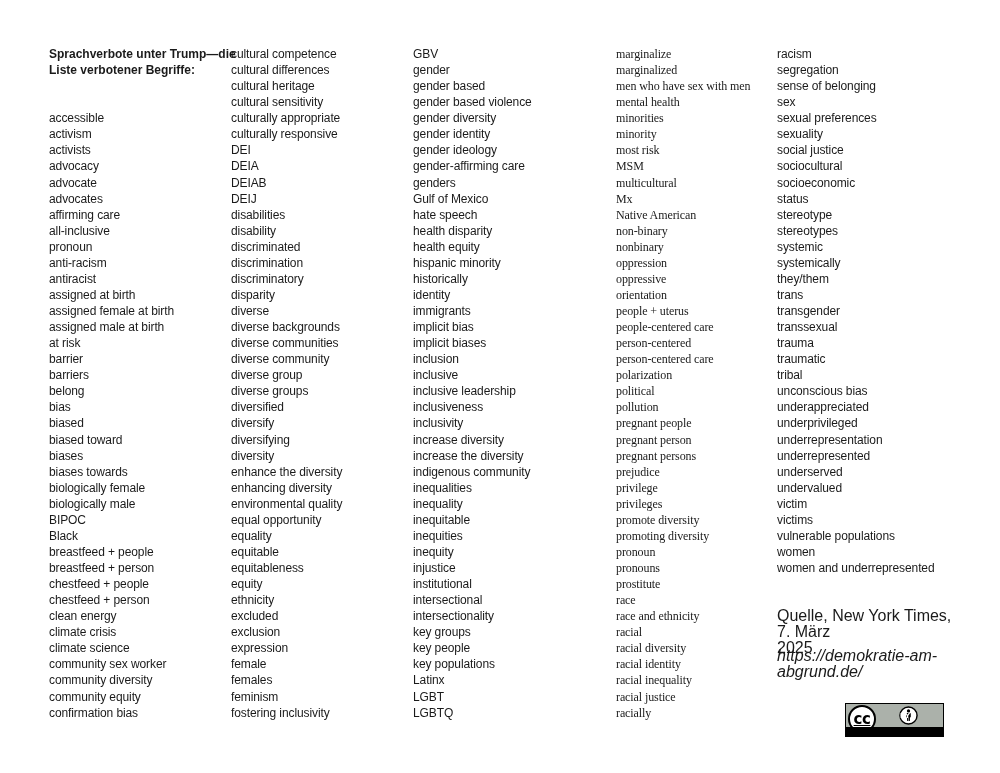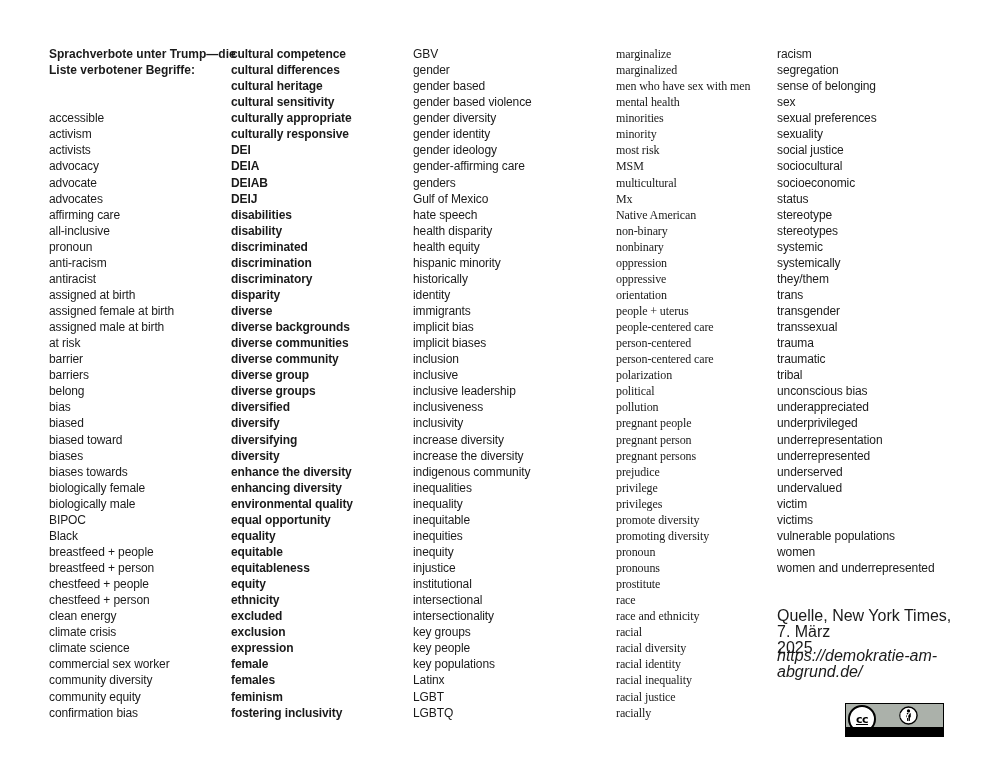--- a/index.html
+++ b/index.html
@@ -36,7 +36,7 @@
     }
     .spacer { height: 32.14px; }
     #col1 { left: 49px; }
-    #col2 { left: 231px; font-weight: bold; }
+    #col2 { left: 231px; }
     #col3 { left: 413px; }
     #col4 { left: 616px; font-family: Liberation Serif, serif; }
     #col5 { left: 777px; }

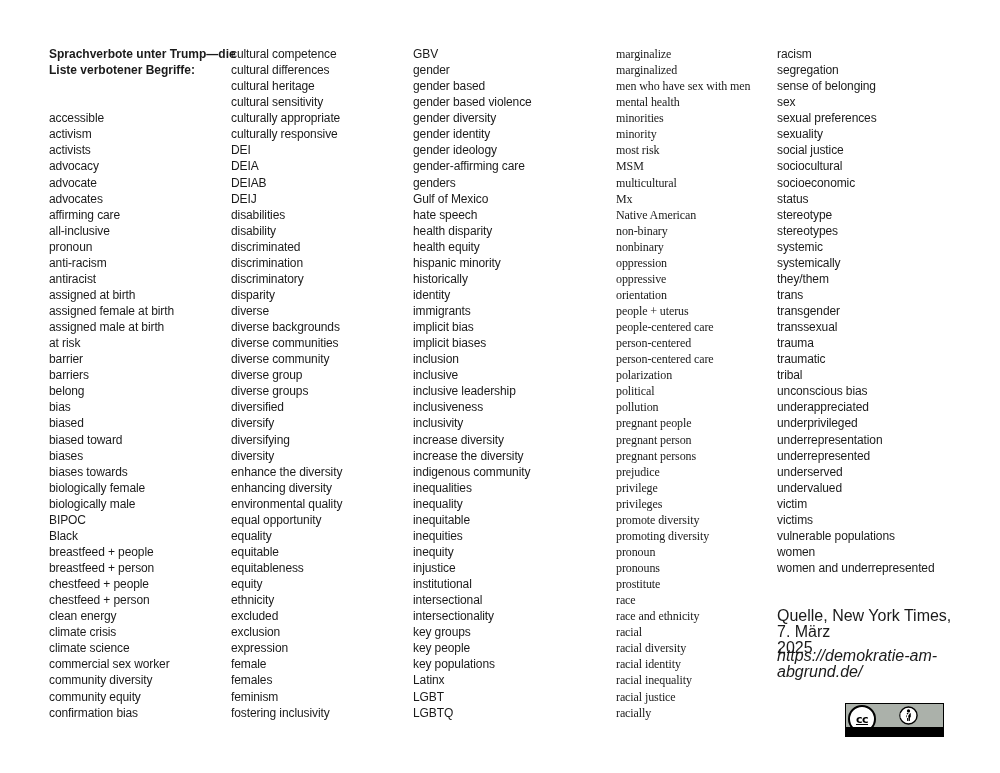--- a/index.html
+++ b/index.html
@@ -153,7 +153,7 @@
       <div class="row">clean energy</div>
       <div class="row">climate crisis</div>
       <div class="row">climate science</div>
-      <div class="row">commercial sex worker</div>
+      <div class="row">community sex worker</div>
       <div class="row">community diversity</div>
       <div class="row">community equity</div>
       <div class="row">confirmation bias</div>

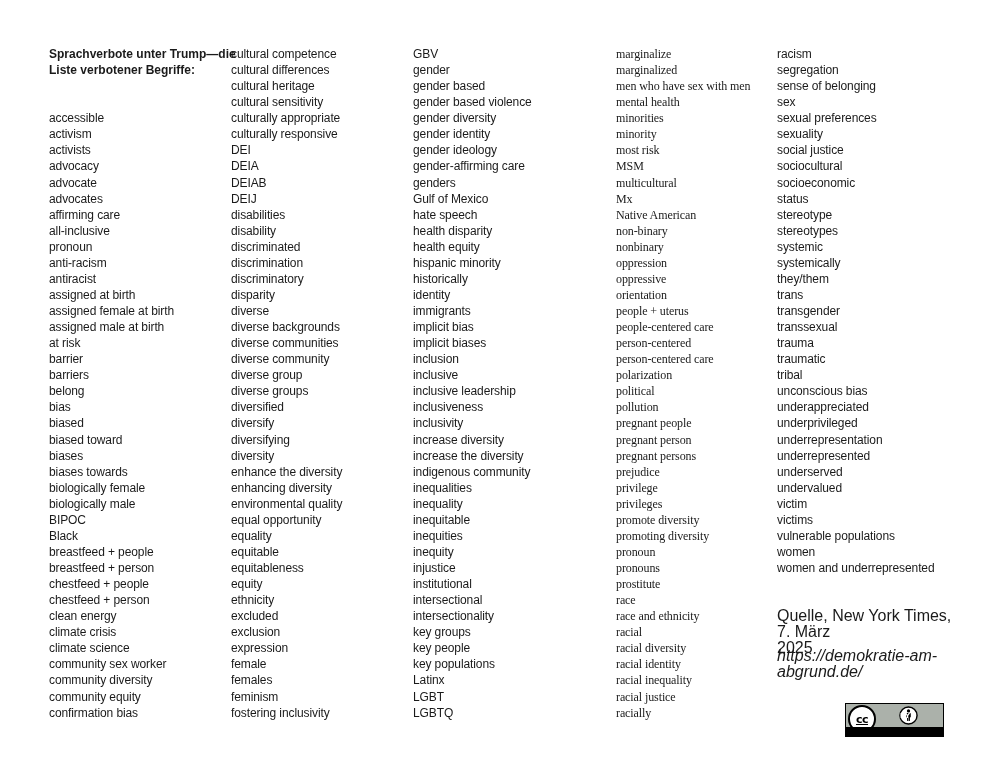--- a/index.html
+++ b/index.html
@@ -97,7 +97,7 @@
       align-items: center;
       justify-content: center;
       font-weight: bold;
-      font-size: 11px;
+      font-size: 15px;
       letter-spacing: -0.5px;
       font-family: "DejaVu Sans", sans-serif;
       color: #000;

